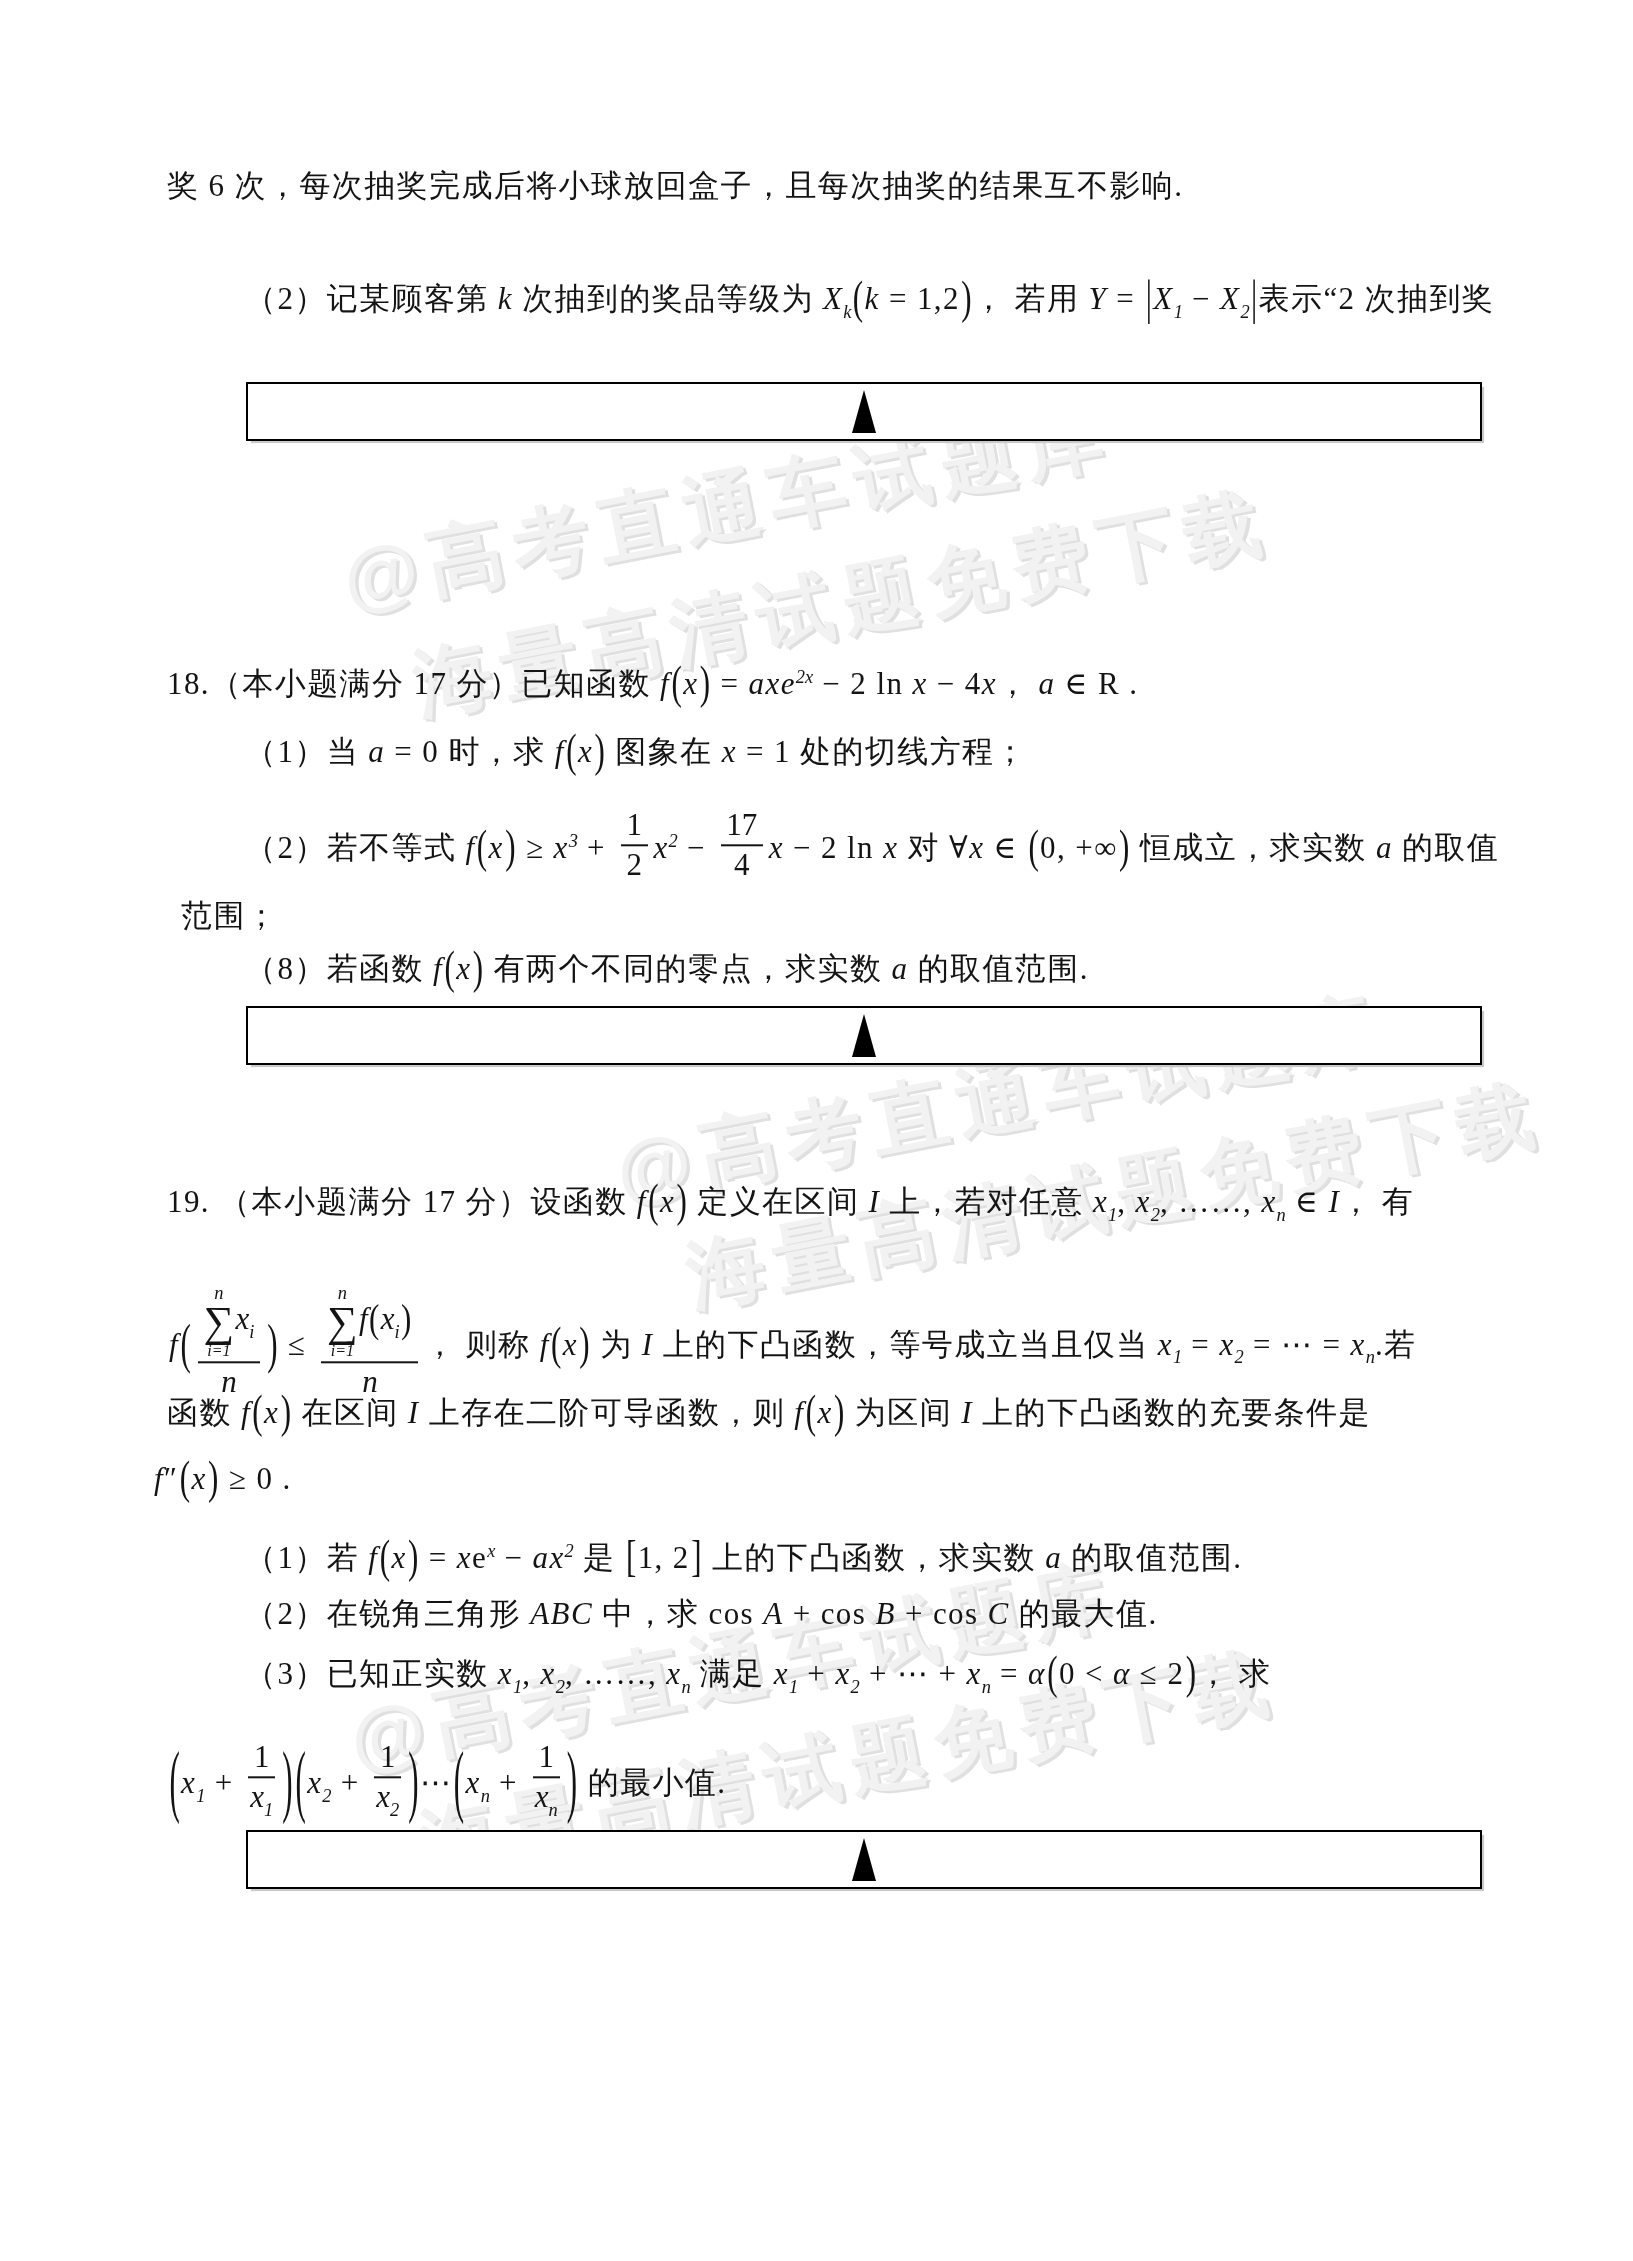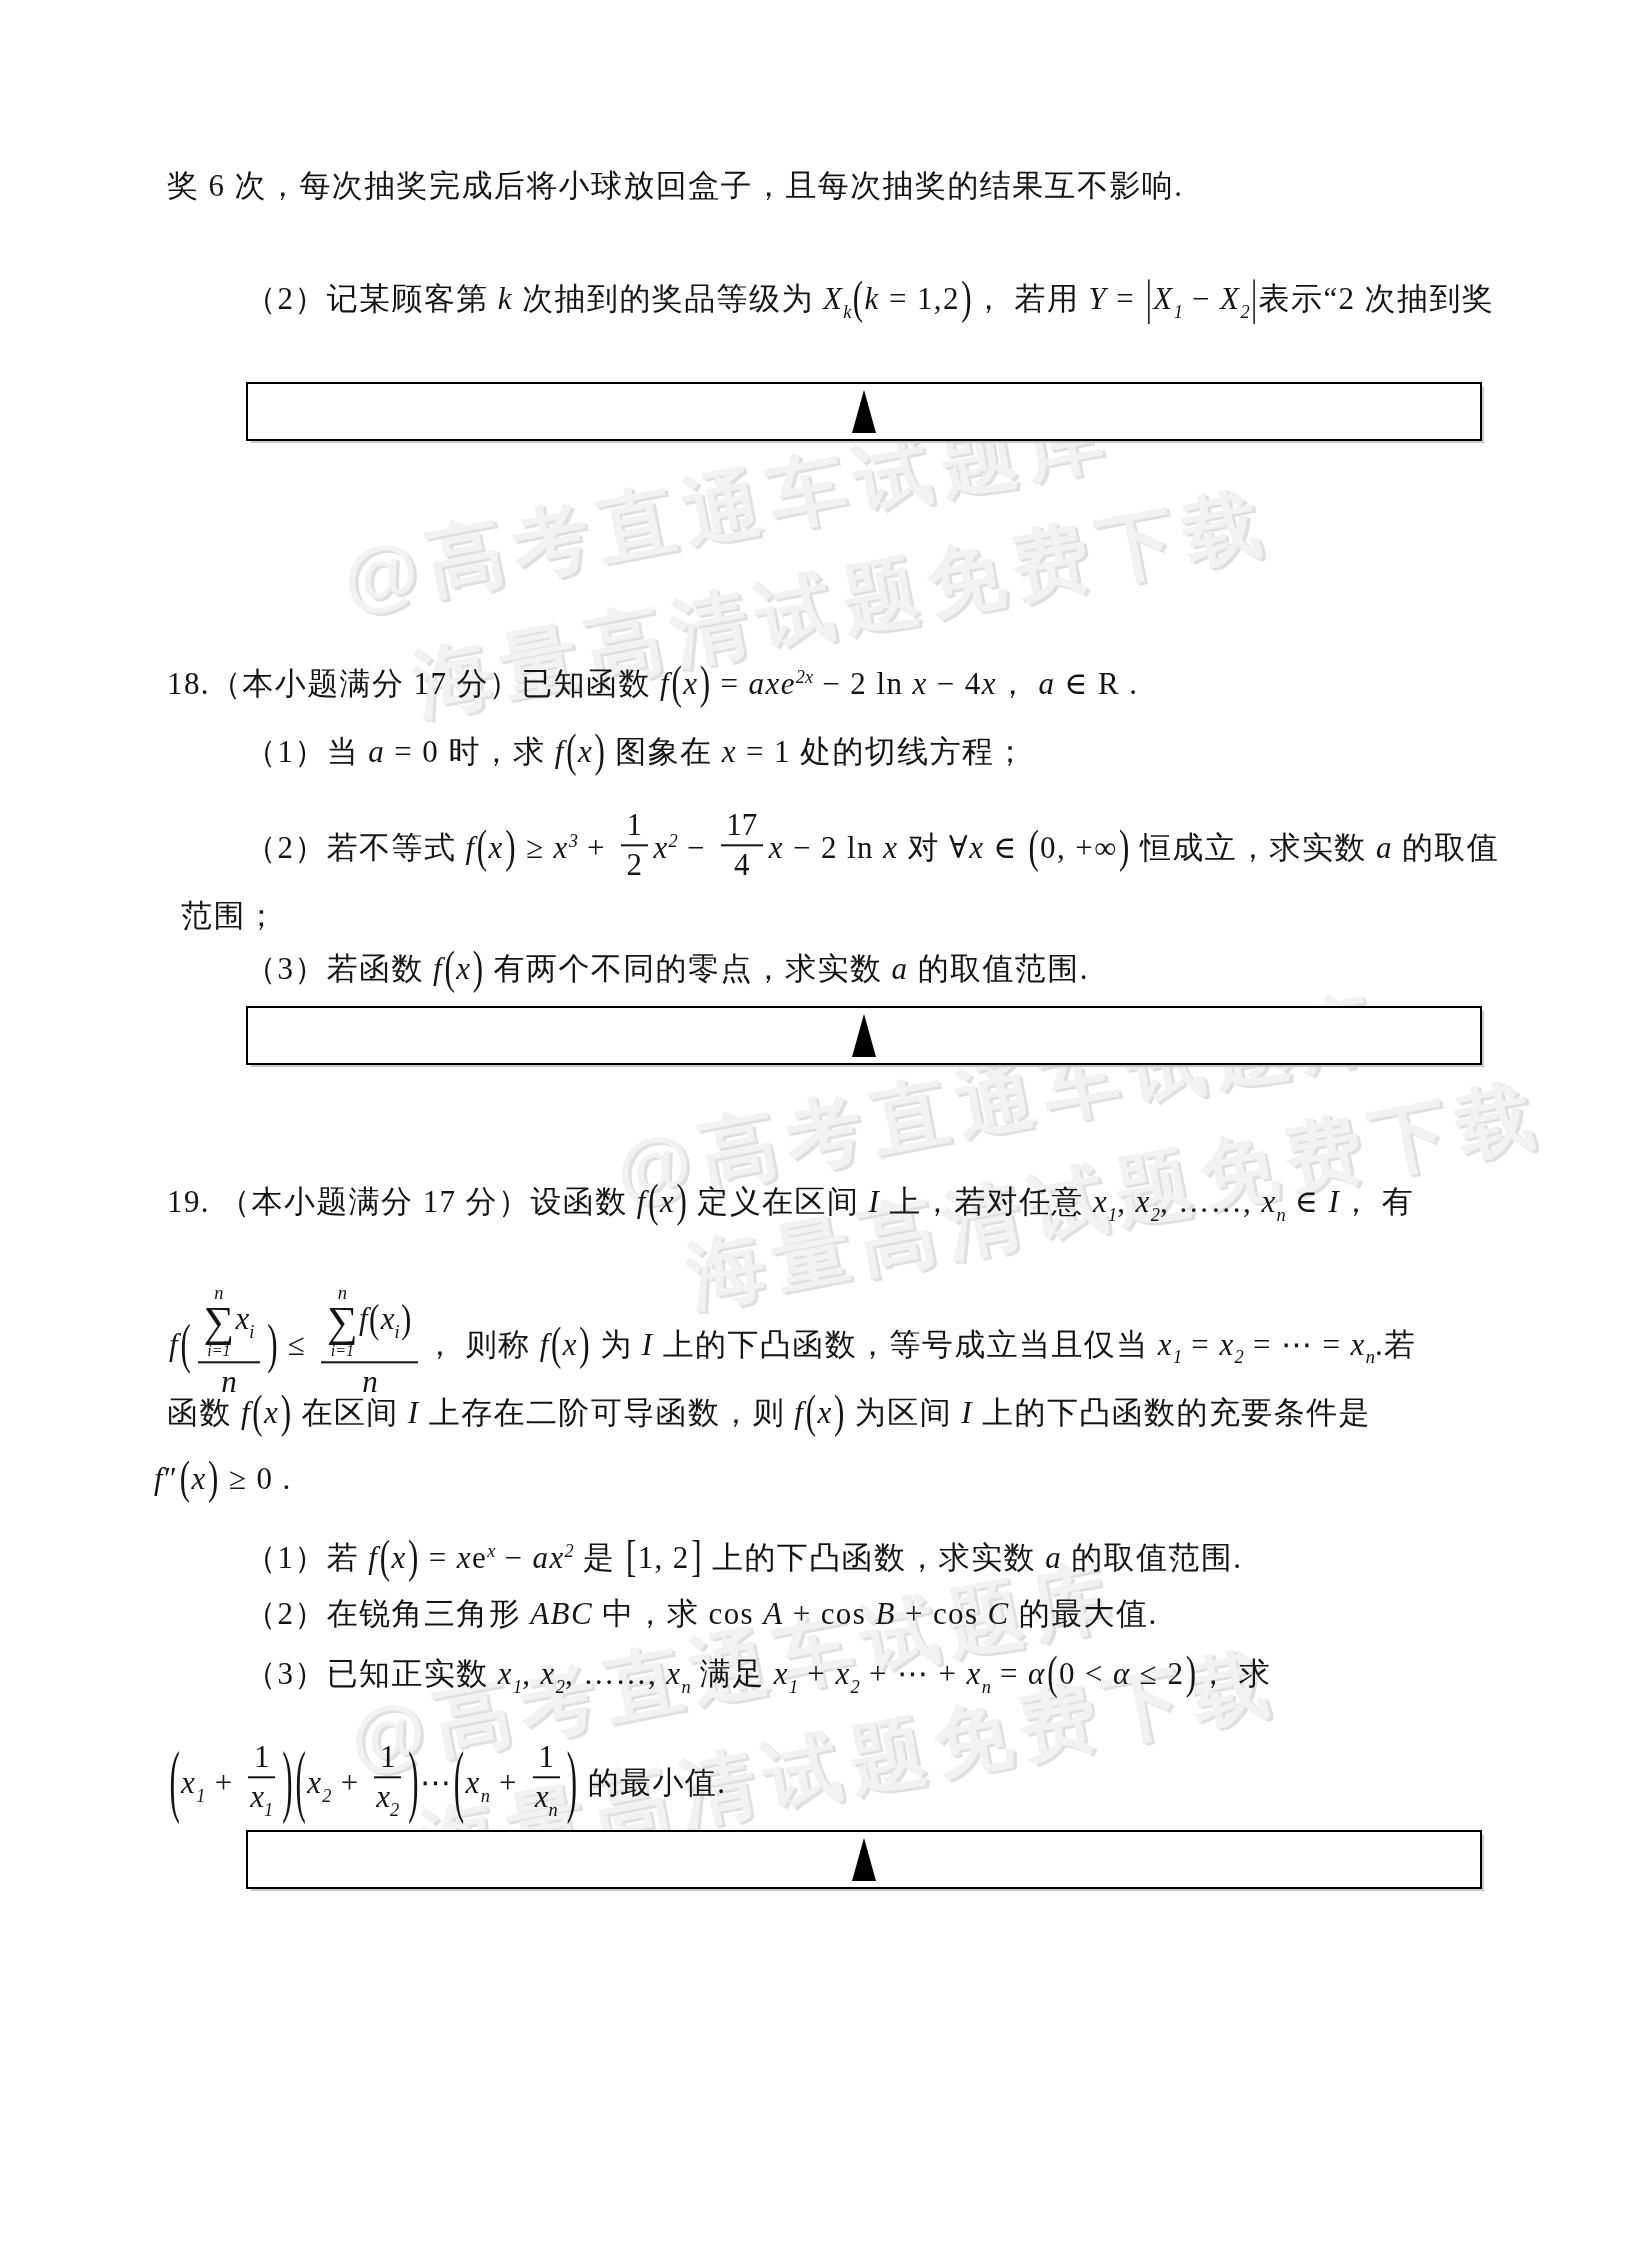--- a/index.html
+++ b/index.html
@@ -101,7 +101,7 @@
   <div class="line" style="left:245px;top:731px;"><span class="tx">（1）当 </span><span class="mi">a</span><span class="tx"> = 0 时，求 </span><span class="mi">f</span><span class="grow" style="transform: scaleY(1.5);">(</span><span class="mi">x</span><span class="grow" style="transform: scaleY(1.5);">)</span><span class="tx"> 图象在 </span><span class="mi">x</span><span class="tx"> = 1 处的切线方程；</span></div>
   <div class="line" style="left:245px;top:814px;"><span class="tx">（2）若不等式 </span><span class="mi">f</span><span class="grow" style="transform: scaleY(1.5);">(</span><span class="mi">x</span><span class="grow" style="transform: scaleY(1.5);">)</span><span class="tx"> ≥ </span><span class="mi">x</span><span class="sup">3</span><span class="tx"> + </span><span class="frac"><span class="fn"><span class="tx">1</span></span><span class="fd"><span class="tx">2</span></span></span><span class="mi">x</span><span class="sup">2</span><span class="tx"> − </span><span class="frac"><span class="fn"><span class="tx">17</span></span><span class="fd"><span class="tx">4</span></span></span><span class="mi">x</span><span class="tx"> − 2 ln </span><span class="mi">x</span><span class="tx"> 对 ∀</span><span class="mi">x</span><span class="tx"> ∈ </span><span class="grow" style="transform: scaleY(1.5);">(</span><span class="tx">0, +∞</span><span class="grow" style="transform: scaleY(1.5);">)</span><span class="tx"> 恒成立，求实数 </span><span class="mi">a</span><span class="tx"> 的取值</span></div>
   <div class="line" style="left:181px;top:895px;"><span class="tx">范围；</span></div>
-  <div class="line" style="left:245px;top:948px;"><span class="tx">（3）若函数 </span><span class="mi">f</span><span class="grow" style="transform: scaleY(1.5);">(</span><span class="mi">x</span><span class="grow" style="transform: scaleY(1.5);">)</span><span class="tx"> 有两个不同的零点，求实数 </span><span class="mi">a</span><span class="tx"> 的取值范围.</span></div>
+  <div class="line" style="left:245px;top:948px;"><span class="tx">（8）若函数 </span><span class="mi">f</span><span class="grow" style="transform: scaleY(1.5);">(</span><span class="mi">x</span><span class="grow" style="transform: scaleY(1.5);">)</span><span class="tx"> 有两个不同的零点，求实数 </span><span class="mi">a</span><span class="tx"> 的取值范围.</span></div>
 
   <div class="ansbox" style="top:1006px;">
     <span class="tri"></span>

